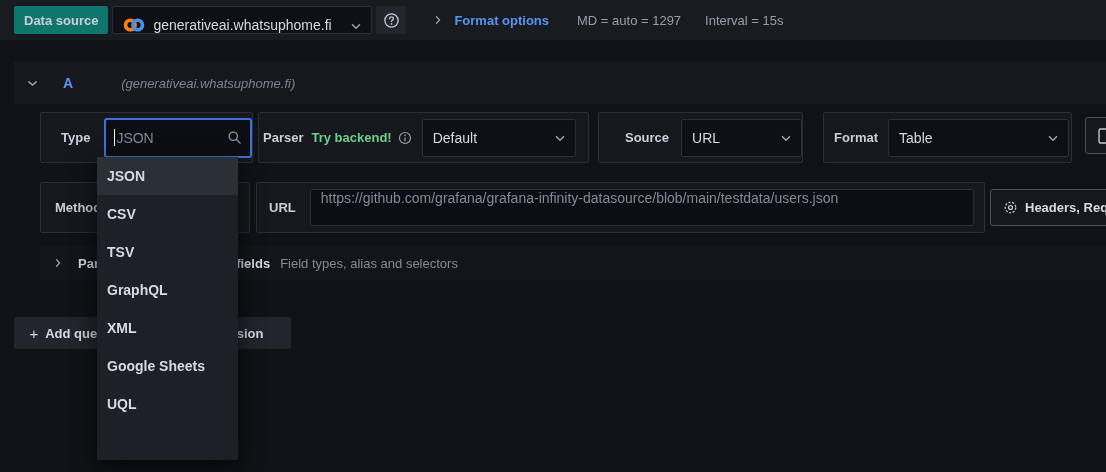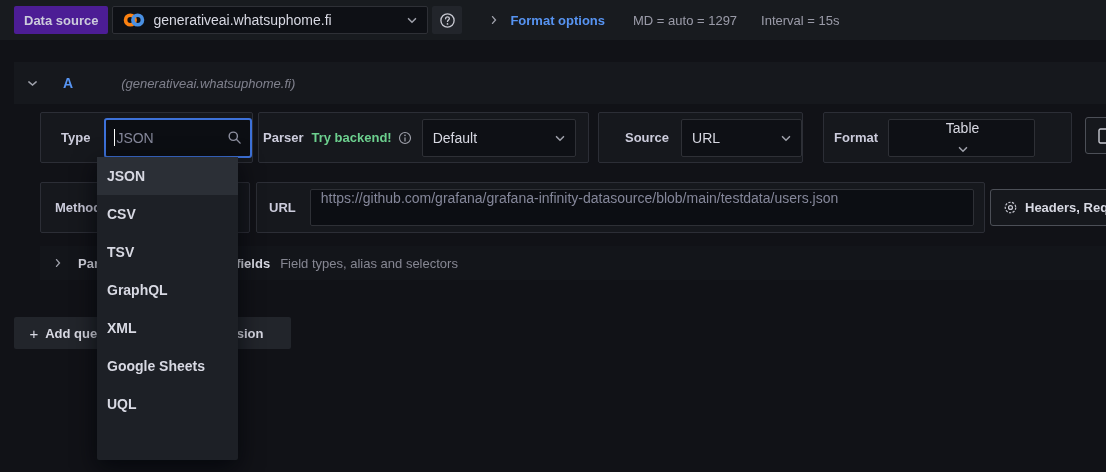--- a/index.html
+++ b/index.html
@@ -15,7 +15,7 @@
     background:#181b1f; display:flex; align-items:center; padding-left:14px;
   }
   .chip {
-    background:#4c1d95; border-radius:2px; height:28px; display:flex;
+    background:#0f766e; border-radius:2px; height:28px; display:flex;
     align-items:center; padding:0 10px; font-weight:700; color:#ccccdc;
     margin-right:4px; font-size:13px;
   }

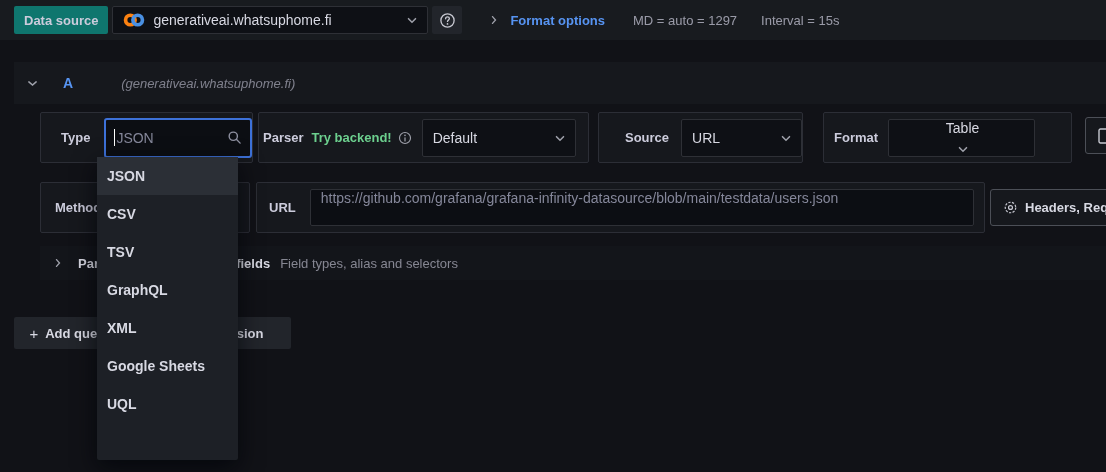--- a/index.html
+++ b/index.html
@@ -20,8 +20,8 @@
     margin-right:4px; font-size:13px;
   }
   .ds-picker {
-    width:316px; height:28px; background:#0e1015; border:1px solid #2e3036;
-    border-radius:2px; display:flex; align-items:center; padding:0 8px 0 10px;
+    width:260px; height:28px; background:#0e1015; border:1px solid #2e3036;
+    border-radius:2px; display:flex; align-items:flex-end; padding:0 8px 0 10px;
     margin-right:4px; cursor:pointer;
   }
   .ds-picker .ds-name { flex:1; font-size:14px; color:#d8d9e3; margin-left:8px; white-space:nowrap; overflow:hidden; }

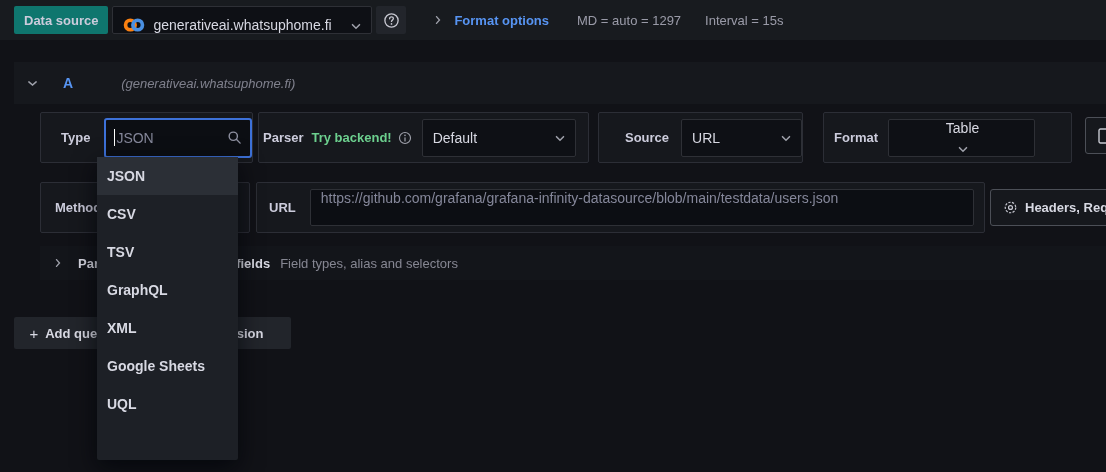--- a/index.html
+++ b/index.html
@@ -197,7 +197,7 @@
 
   <div class="group" style="left:823px; top:112px; width:249px; padding-left:10px;">
     <span class="flabel">Format</span>
-    <div class="select" style="width:147px; margin-left:10px;flex-direction:column;">
+    <div class="select" style="width:181px; margin-left:10px;">
       <span class="sel-value">Table</span>
       <span>
         <svg width="14" height="14" viewBox="0 0 16 16">

